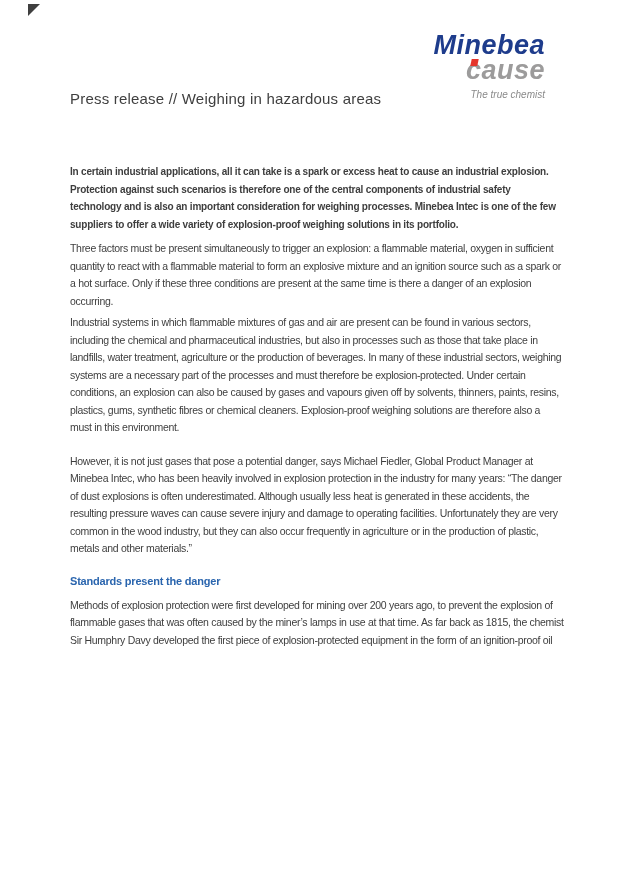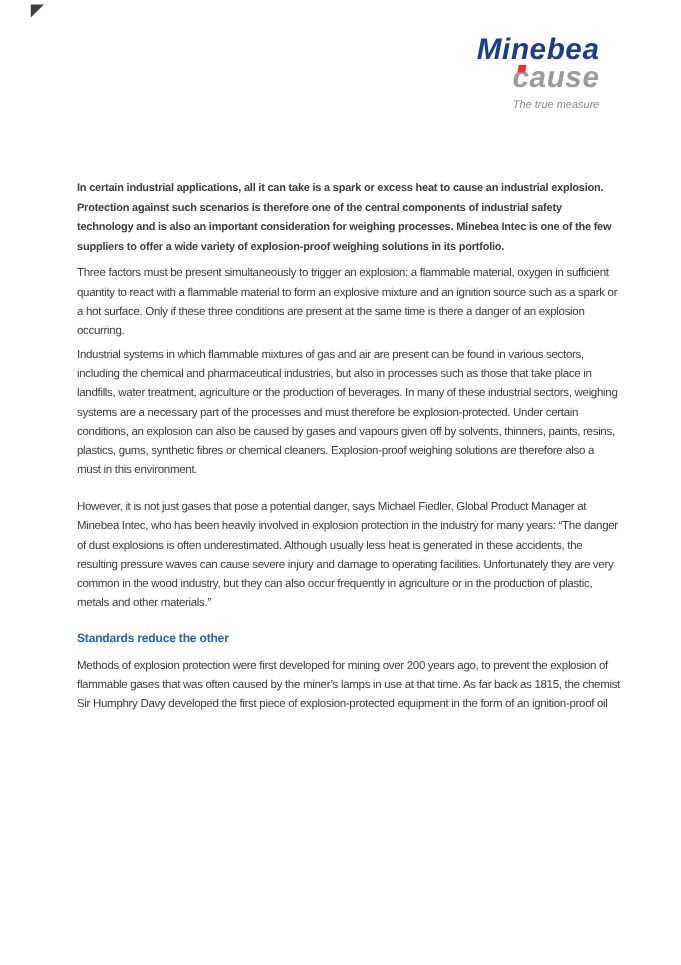--- a/index.html
+++ b/index.html
@@ -145,6 +145,7 @@
     <div class="logo-tagline">The true measure</div>
   </div>
 
+  <div class="doc-type">Press release // Weighing in hazardous areas</div>
 
   <div class="article">
     <p class="lead">In certain industrial applications, all it can take is a spark or excess heat to cause an industrial explosion. Protection against such scenarios is therefore one of the central components of industrial safety technology and is also an important consideration for weighing processes. Minebea Intec is one of the few suppliers to offer a wide variety of explosion-proof weighing solutions in its portfolio.</p>

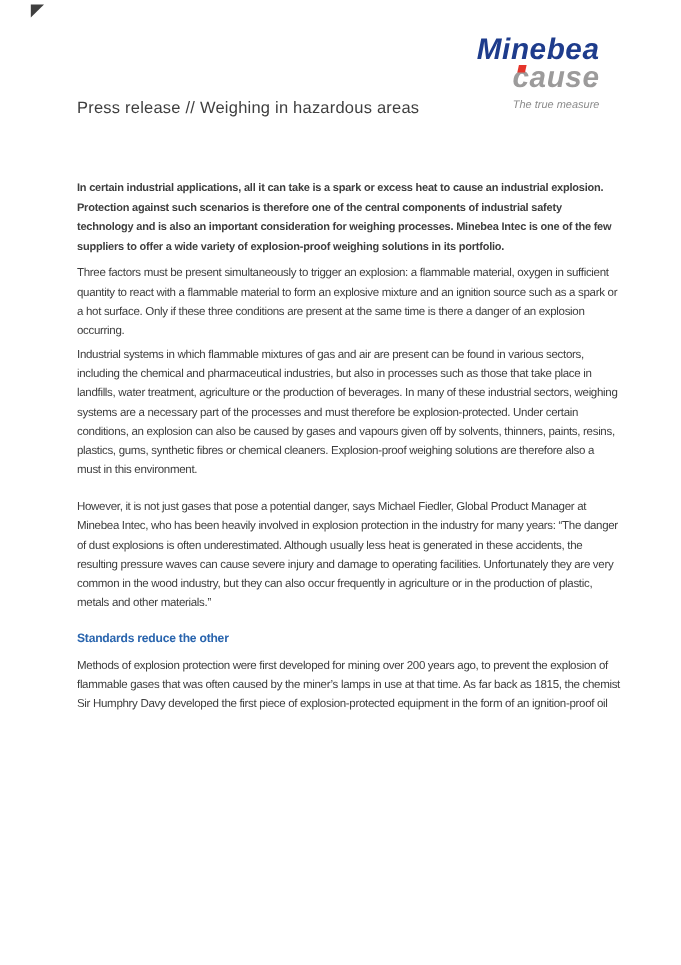--- a/index.html
+++ b/index.html
@@ -142,7 +142,7 @@
         <i class="red-dot"></i>
       </span>
     </div>
-    <div class="logo-tagline">The true measure</div>
+    <div class="logo-tagline">The true chemist</div>
   </div>
 
   <div class="doc-type">Press release // Weighing in hazardous areas</div>

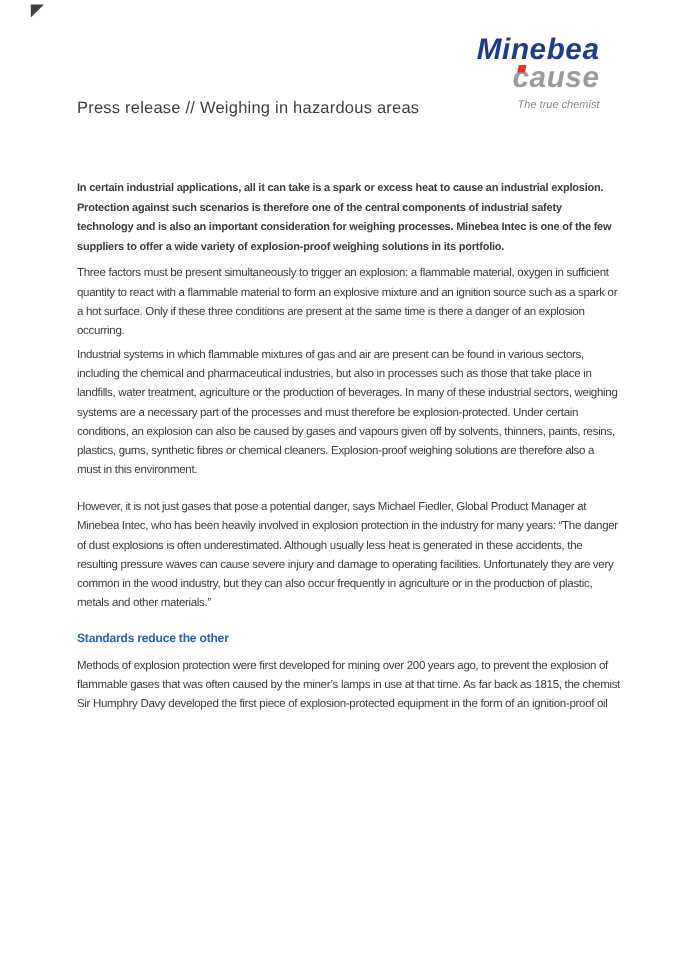--- a/index.html
+++ b/index.html
@@ -152,7 +152,7 @@
     <p class="body-p p-tight">Three factors must be present simultaneously to trigger an explosion: a flammable material, oxygen in sufficient quantity to react with a flammable material to form an explosive mixture and an ignition source such as a spark or a hot surface. Only if these three conditions are present at the same time is there a danger of an explosion occurring.</p>
     <p class="body-p">Industrial systems in which flammable mixtures of gas and air are present can be found in various sectors, including the chemical and pharmaceutical industries, but also in processes such as those that take place in landfills, water treatment, agriculture or the production of beverages. In many of these industrial sectors, weighing systems are a necessary part of the processes and must therefore be explosion-protected. Under certain conditions, an explosion can also be caused by gases and vapours given off by solvents, thinners, paints, resins, plastics, gums, synthetic fibres or chemical cleaners. Explosion-proof weighing solutions are therefore also a must in this environment.</p>
     <p class="body-p">However, it is not just gases that pose a potential danger, says Michael Fiedler, Global Product Manager at Minebea Intec, who has been heavily involved in explosion protection in the industry for many years: “The danger of dust explosions is often underestimated. Although usually less heat is generated in these accidents, the resulting pressure waves can cause severe injury and damage to operating facilities. Unfortunately they are very common in the wood industry, but they can also occur frequently in agriculture or in the production of plastic, metals and other materials.”</p>
-    <h2 class="subheading">Standards reduce the other</h2>
+    <h2 class="subheading">Standards present the danger</h2>
     <p class="body-p">Methods of explosion protection were first developed for mining over 200 years ago, to prevent the explosion of flammable gases that was often caused by the miner’s lamps in use at that time. As far back as 1815, the chemist Sir Humphry Davy developed the first piece of explosion-protected equipment in the form of an ignition-proof oil lamp. It was during the industrial revolution in the late 19th century that the first electrical equipment came into use in the mining industry, as this posed a far lower risk of ignition. It was also at this time that the first industrial accident prevention regulations were developed.</p>
   </div>
 

